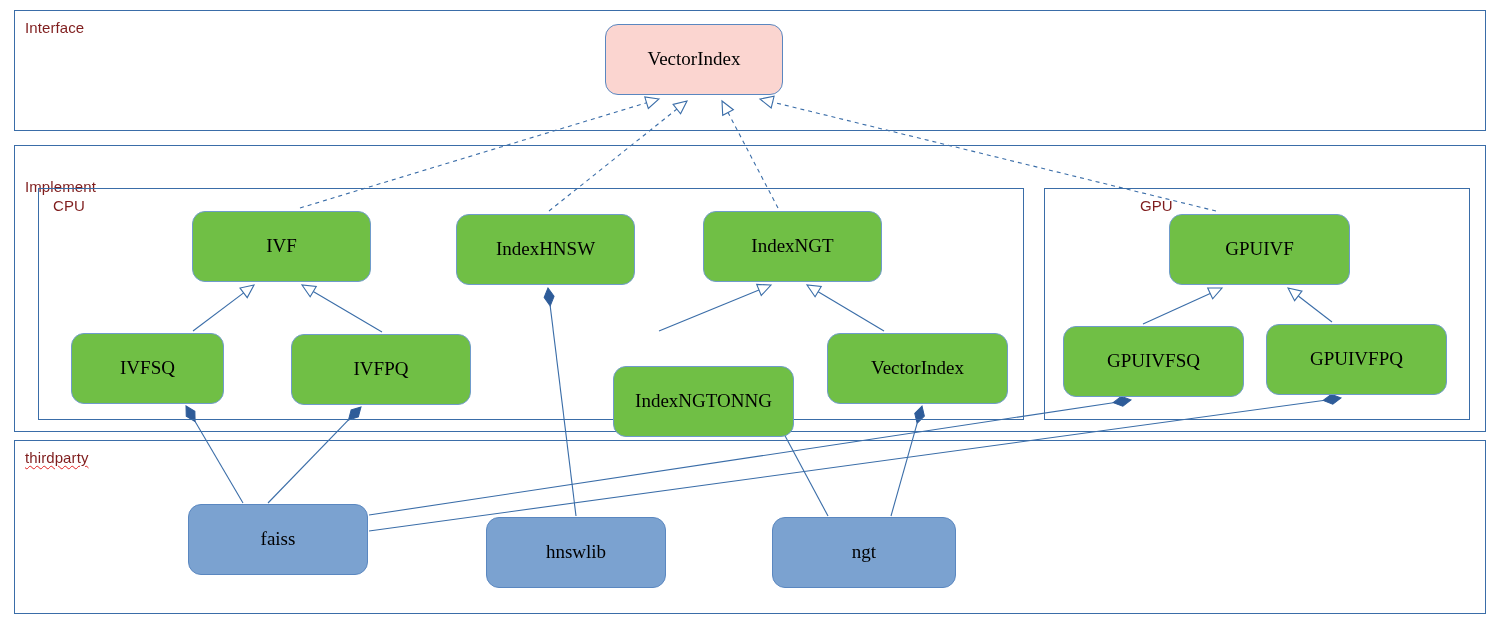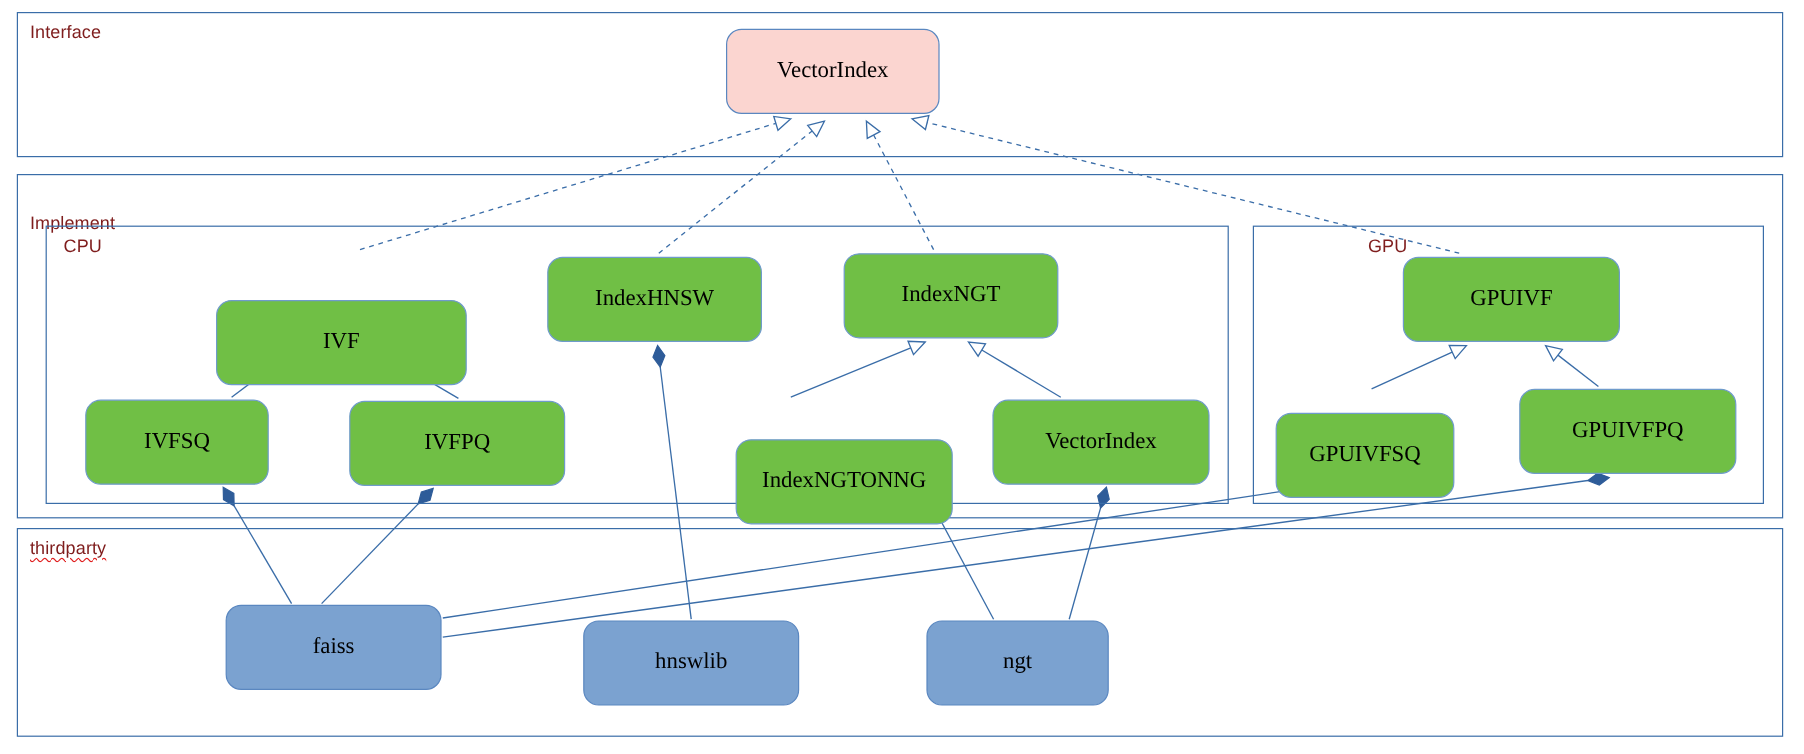--- a/index.html
+++ b/index.html
@@ -162,7 +162,7 @@
       <div class="node pink" style="left: 605px; top: 24px; width: 178px; height: 71px;">
         <span>VectorIndex</span>
       </div>
-      <div class="node green" style="left: 180px; top: 211px; width: 209px; height: 71px; margin-top: 39px;">
+      <div class="node green" style="left: 192px; top: 211px; width: 179px; height: 71px;">
         <span>IVF</span>
       </div>
       <div class="node green" style="left: 456px; top: 214px; width: 179px; height: 71px;">

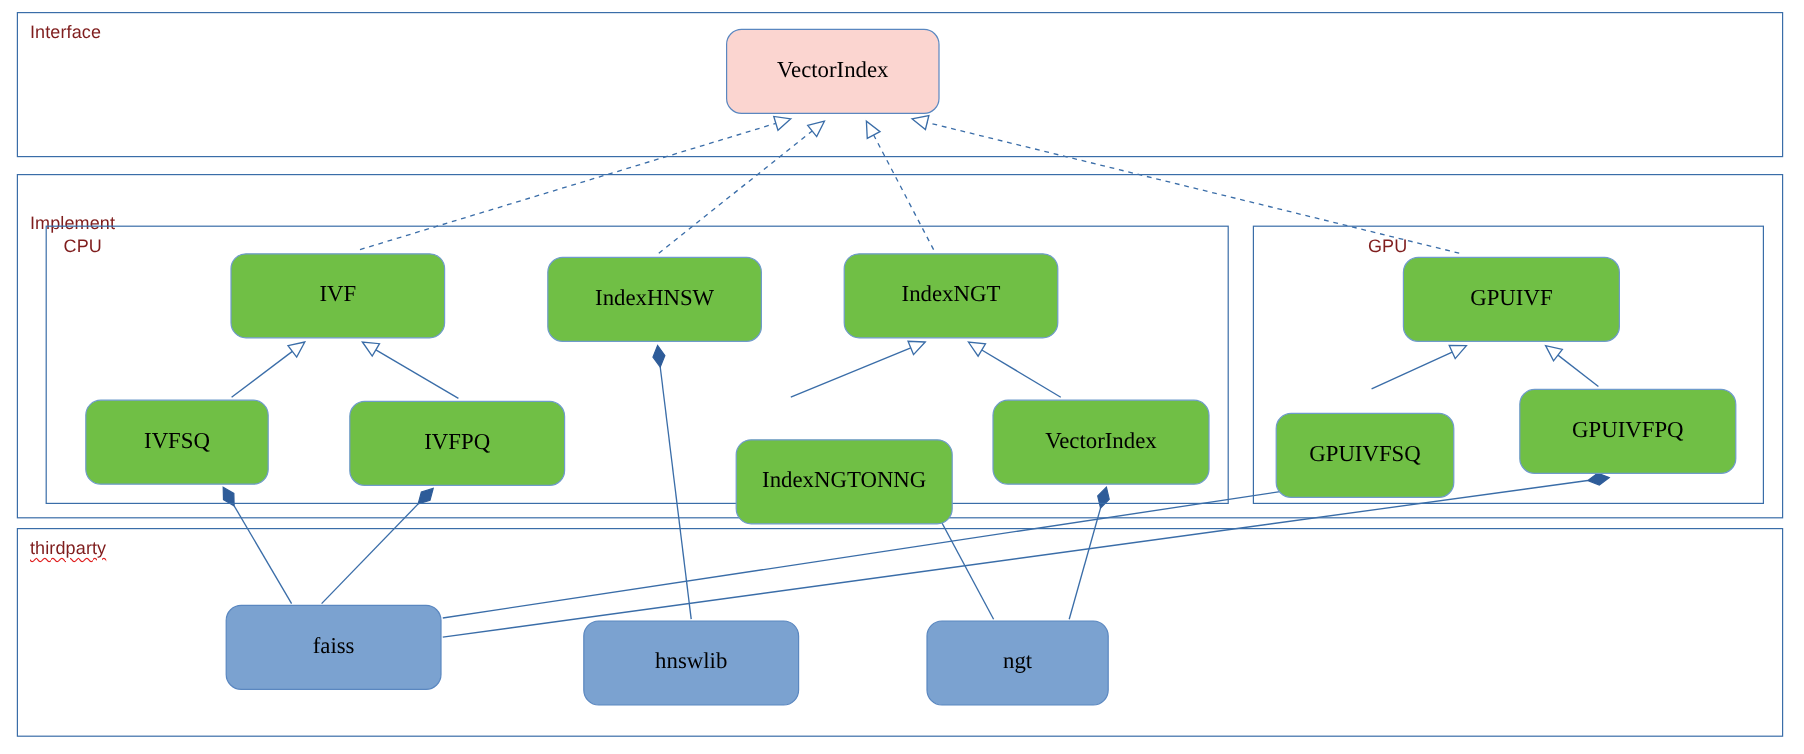--- a/index.html
+++ b/index.html
@@ -186,7 +186,7 @@
       <div class="node green" style="left: 1169px; top: 214px; width: 181px; height: 71px;">
         <span>GPUIVF</span>
       </div>
-      <div class="node green" style="left: 1063px; top: 344px; width: 149px; height: 71px;">
+      <div class="node green" style="left: 1063px; top: 326px; width: 181px; height: 71px;">
         <span>GPUIVFSQ</span>
       </div>
       <div class="node green" style="left: 1266px; top: 324px; width: 181px; height: 71px;">

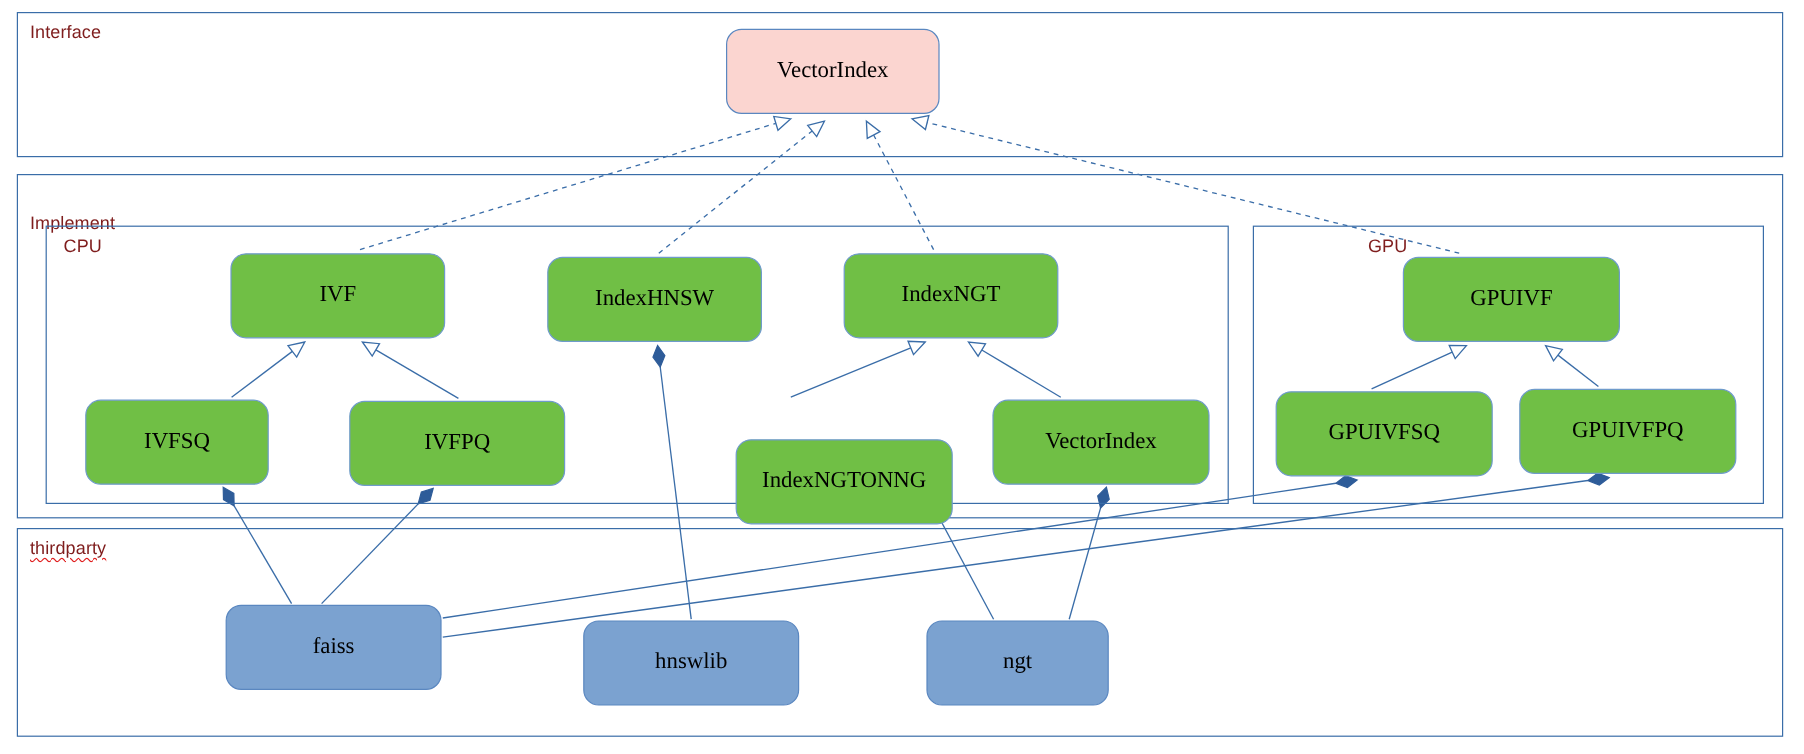--- a/index.html
+++ b/index.html
@@ -198,7 +198,7 @@
       <div class="node blue" style="left: 486px; top: 517px; width: 180px; height: 71px;">
         <span>hnswlib</span>
       </div>
-      <div class="node blue" style="left: 772px; top: 517px; width: 152px; height: 71px;">
+      <div class="node blue" style="left: 772px; top: 517px; width: 184px; height: 71px;">
         <span>ngt</span>
       </div>
     </div>

